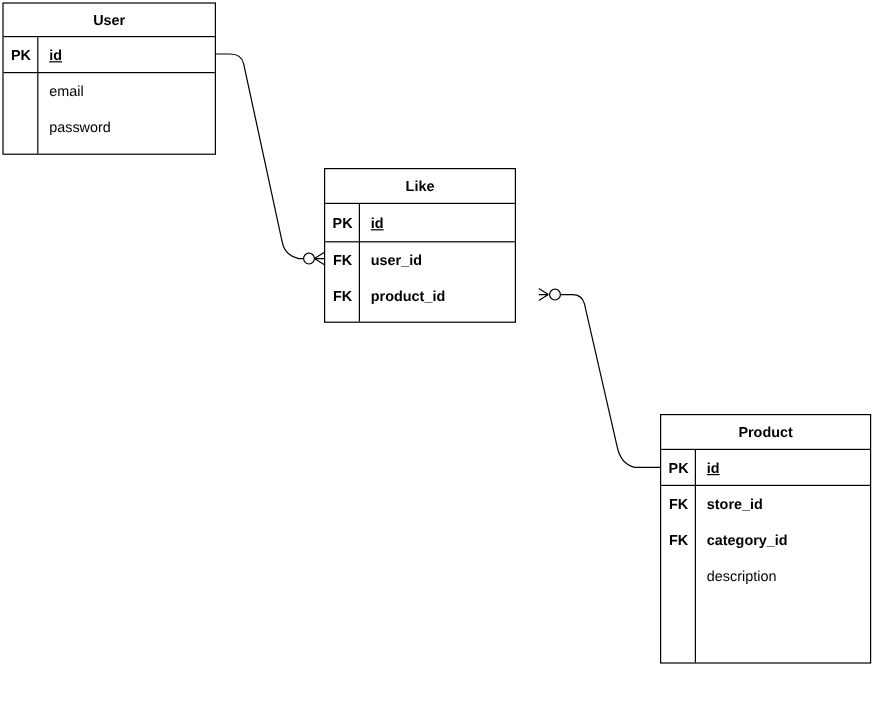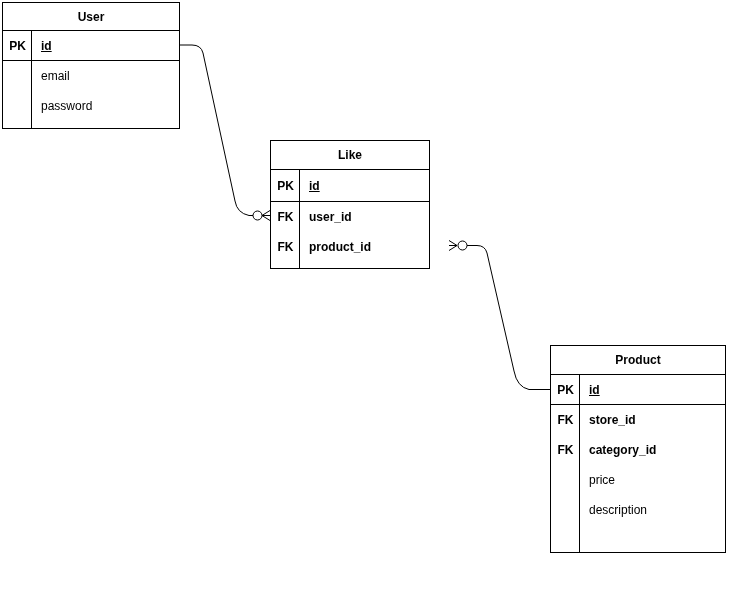--- a/index.html
+++ b/index.html
@@ -110,10 +110,6 @@
       </div>
       <div class="er-row">
         <div class="key-cell"></div>
-        <div class="field-cell">price</div>
-      </div>
-      <div class="er-row">
-        <div class="key-cell"></div>
         <div class="field-cell">description</div>
       </div>
     </div>

